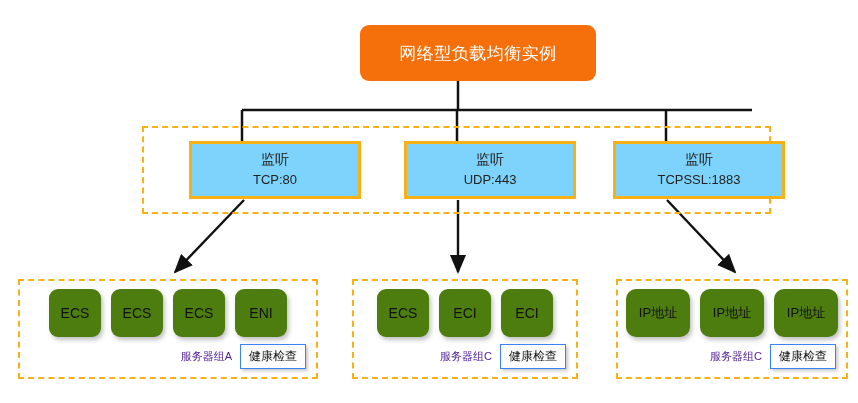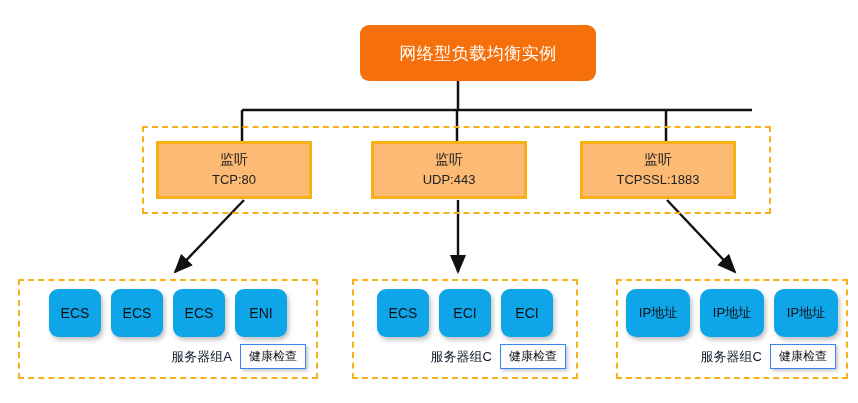--- a/index.html
+++ b/index.html
@@ -58,15 +58,16 @@
   .listener-box {
     position: absolute;
     top: 141px;
-    width: 156px;
+    width: 172px;
     height: 58px;
-    background: #fdba74;
+    background: #7dd3fc;
     border: 3px solid #F7B117;
     box-sizing: border-box;
     display: flex;
     flex-direction: column;
     align-items: center;
     justify-content: center;
+    margin-left: 33px;
   }
   .listener-box .ln-title {
     font-size: 14px;

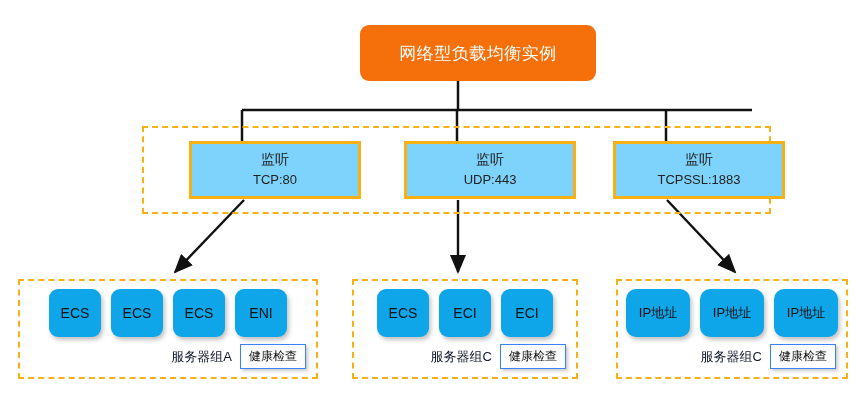--- a/index.html
+++ b/index.html
@@ -111,7 +111,7 @@
   .node-chip {
     width: 52px;
     height: 48px;
-    background: #0ea5e9;
+    background: #4d7c0f;
     border-radius: 9px;
     display: flex;
     align-items: center;

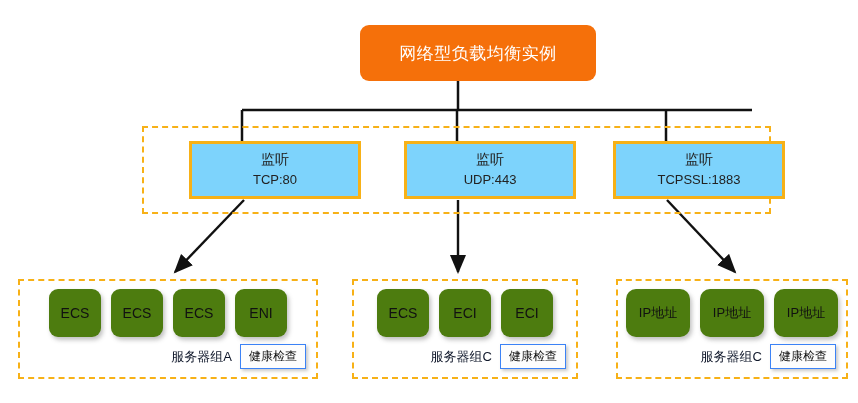--- a/index.html
+++ b/index.html
@@ -140,8 +140,8 @@
     box-sizing: border-box;
   }
   .group-name {
-    font-size: 13px;
-    color: #0f172a;
+    font-size: 11px;
+    color: #4c1d95;
     white-space: nowrap;
   }
   .health-btn {

